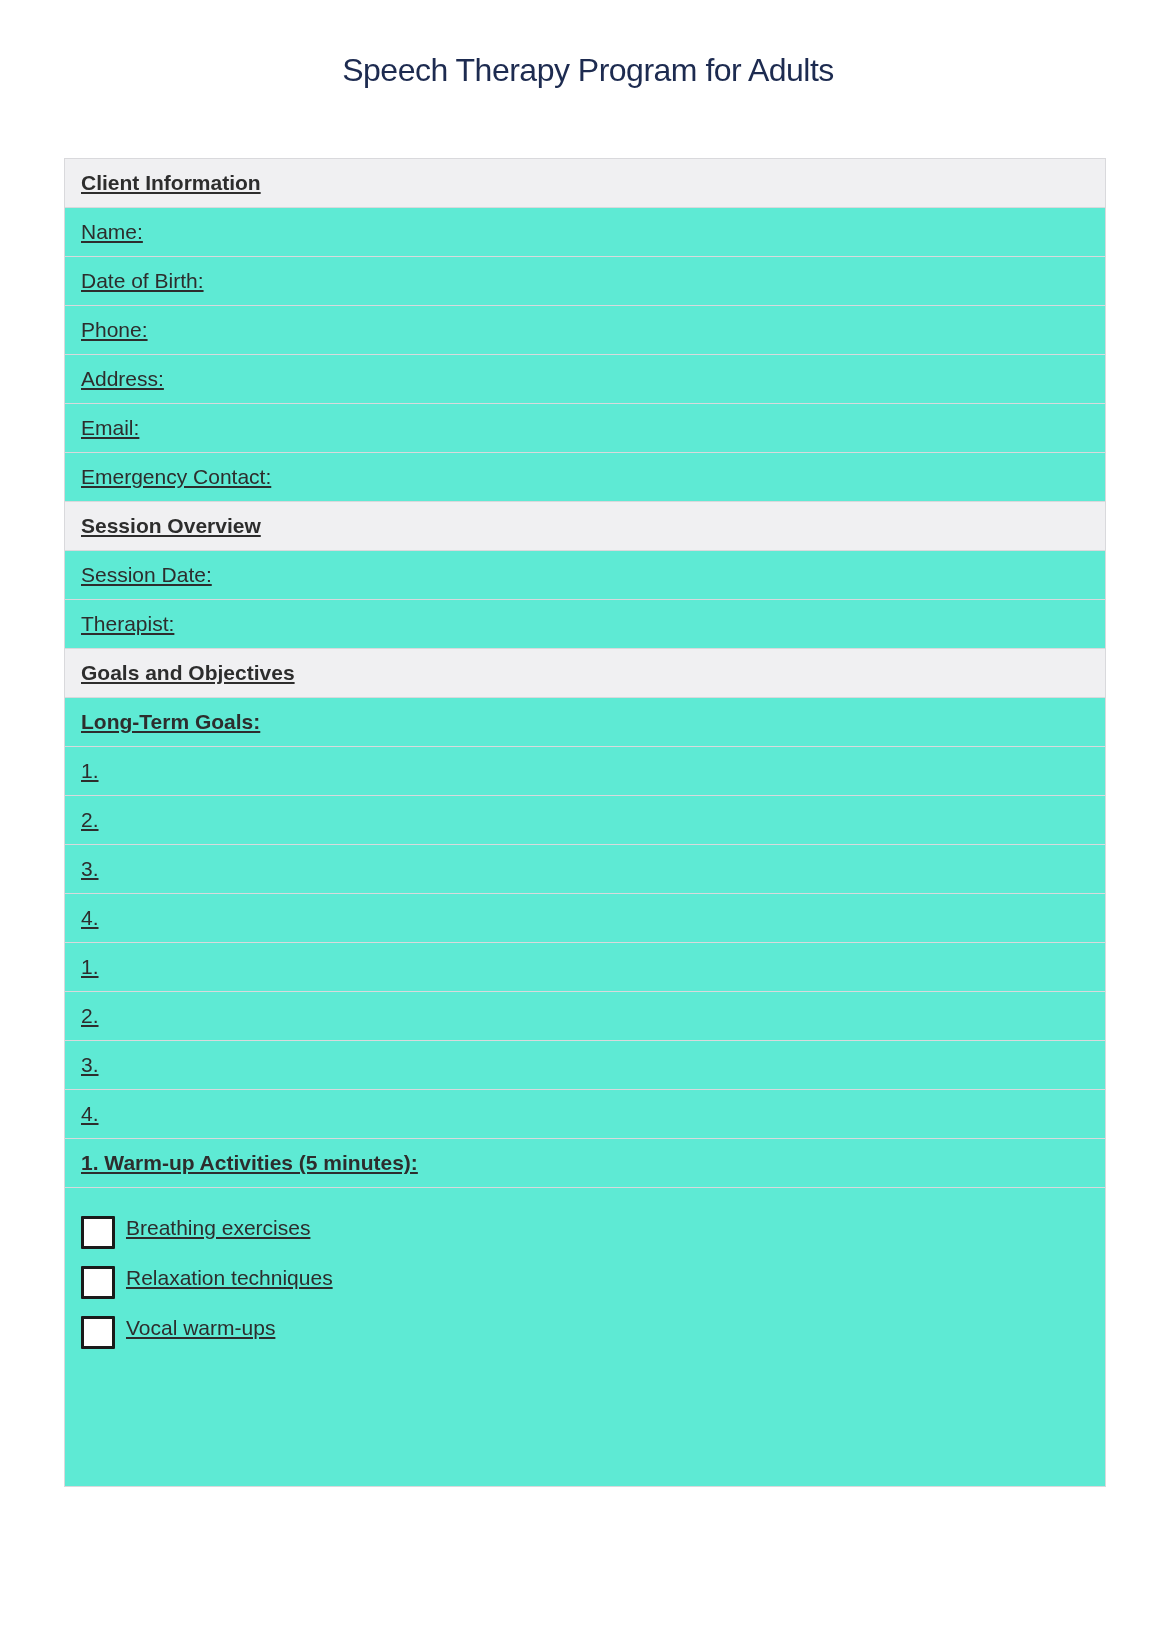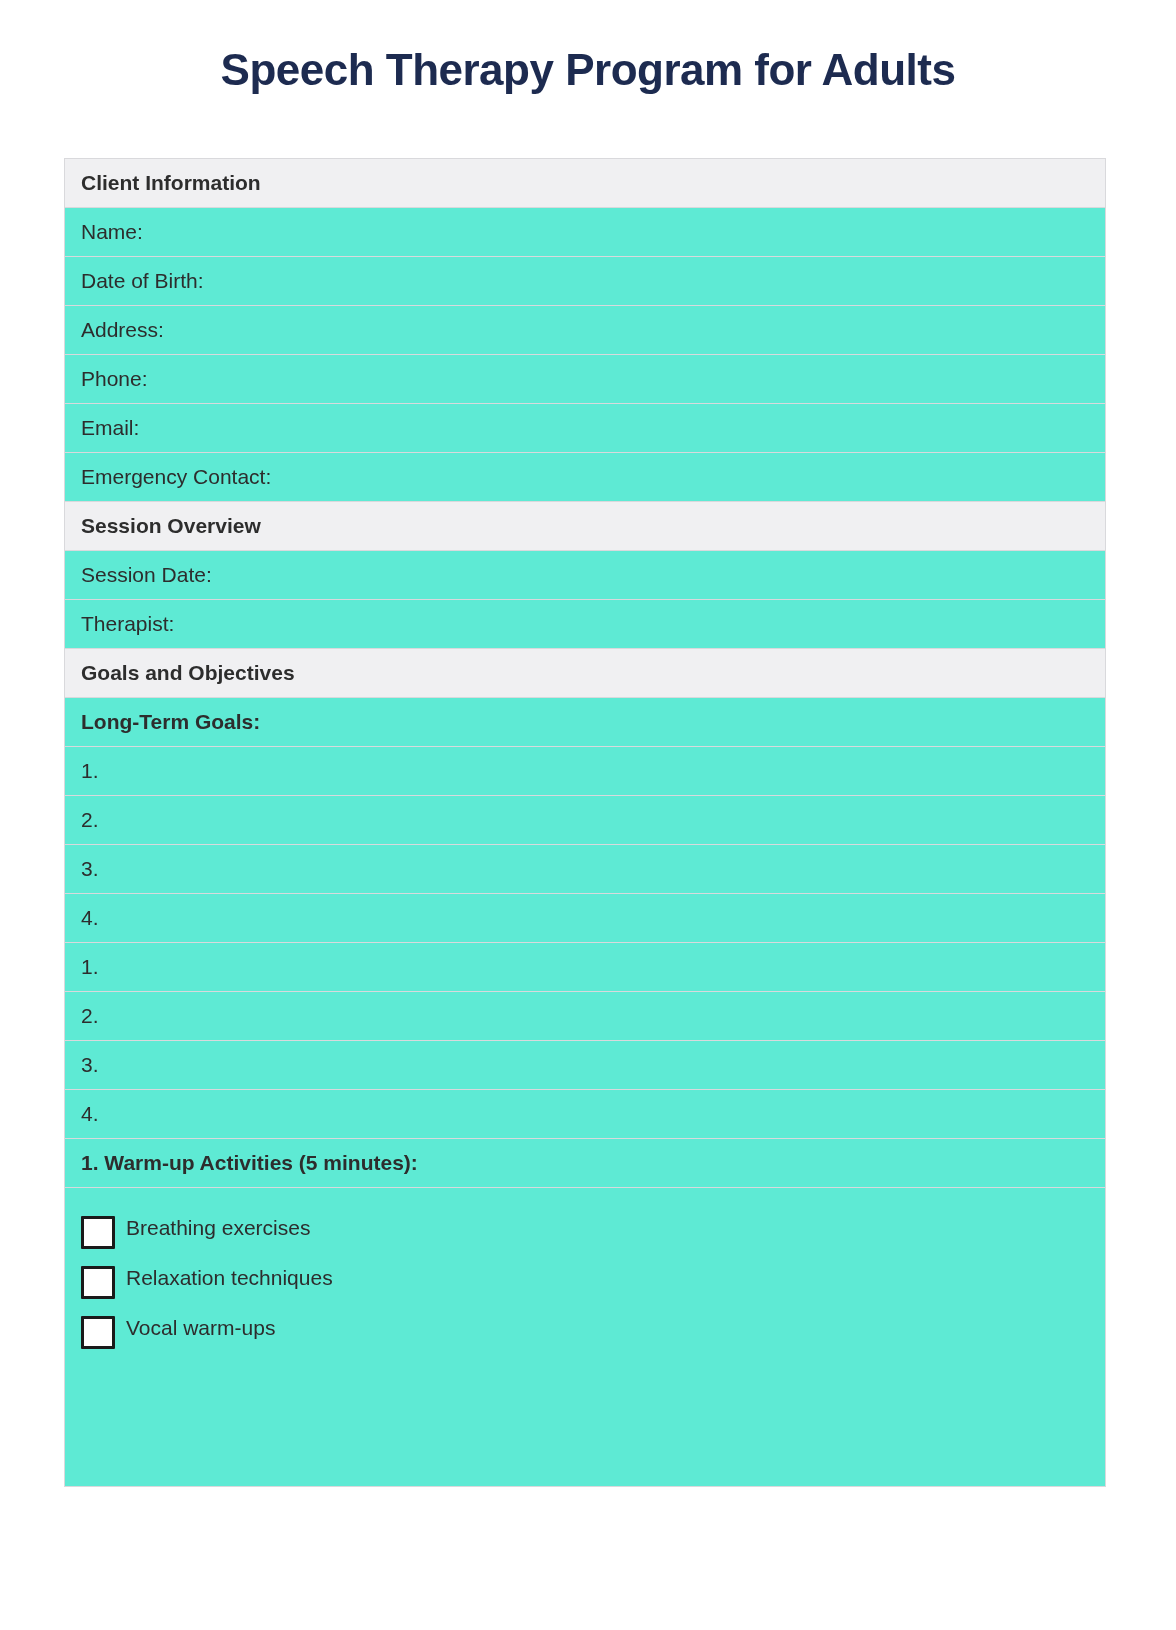--- a/index.html
+++ b/index.html
@@ -21,9 +21,9 @@
   h1.doc-title{
     margin:46px 0 0 0;
     text-align:center;
-    font-size:44px;
+    font-size:32px;
     line-height:48px;
-    font-weight:bold;
+    font-weight:normal;
     color:var(--title-color);
     letter-spacing:-0.5px;
   }

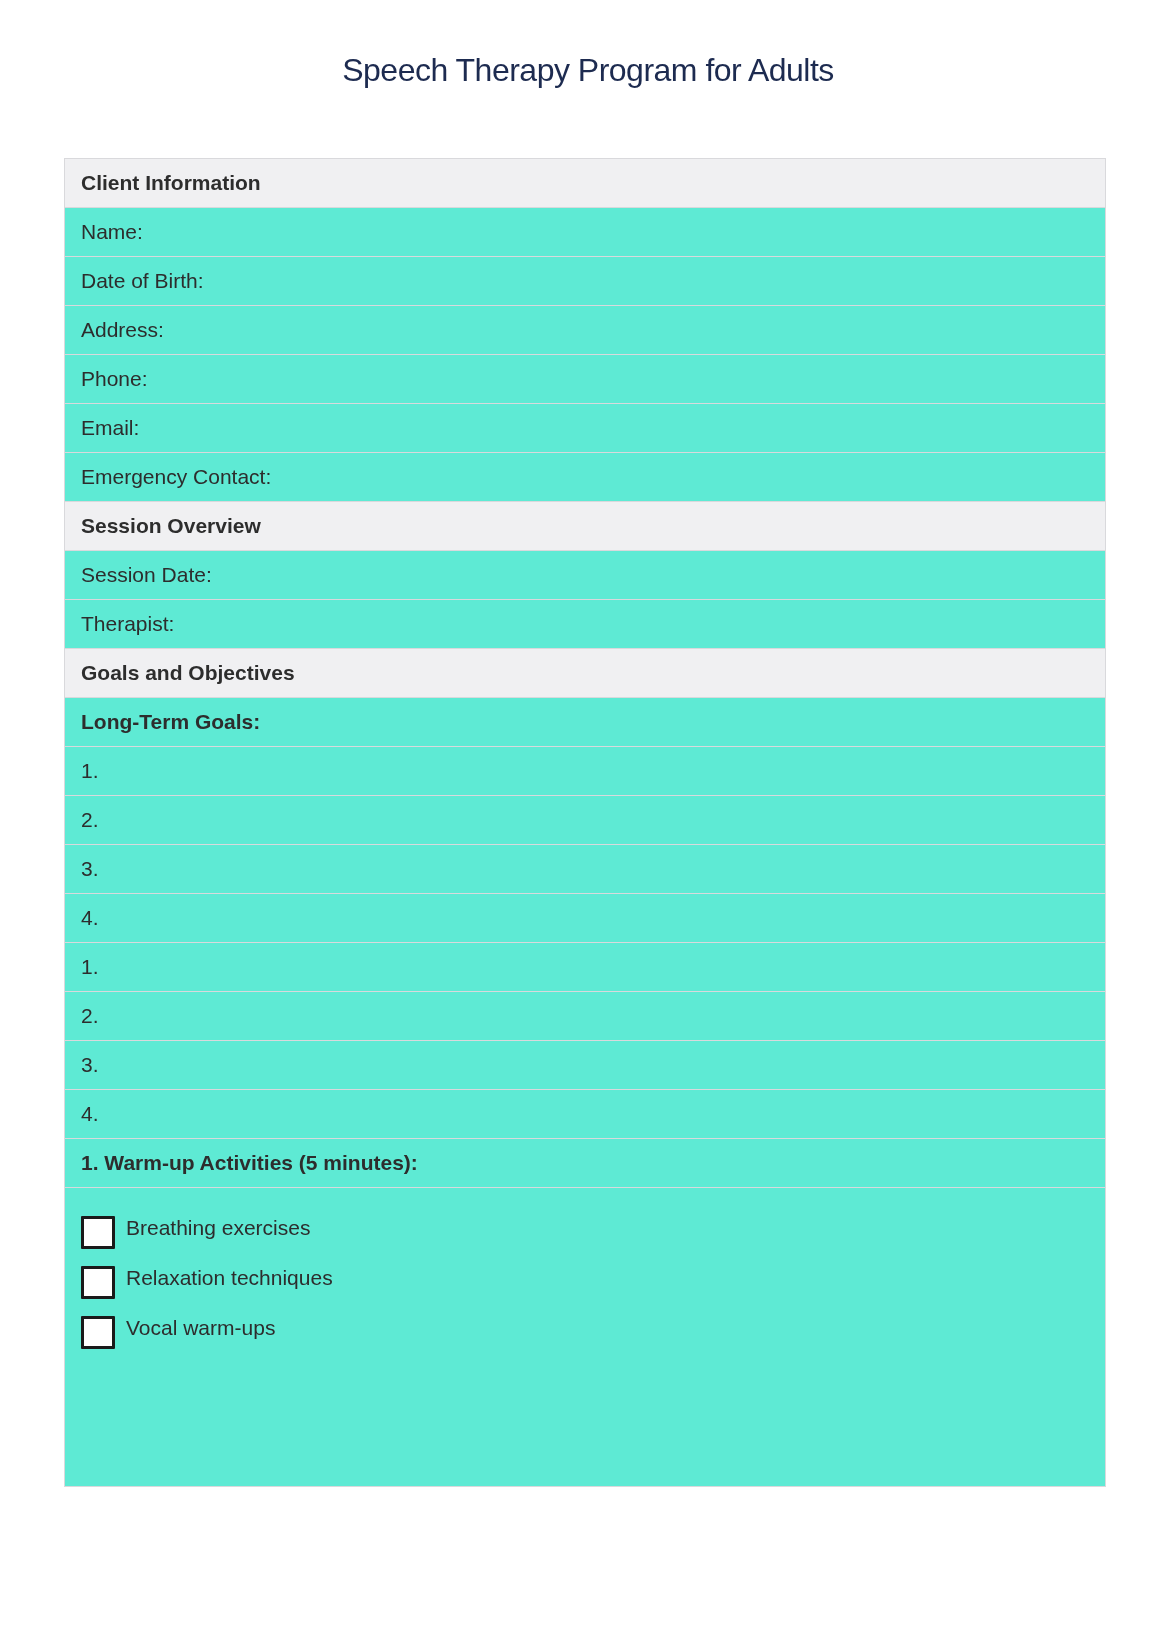--- a/index.html
+++ b/index.html
@@ -32,6 +32,7 @@
     table-layout:fixed;
     width:1042px;
     margin:64px 0 0 64px;
+    text-decoration:underline;
   }
   td.cell{
     border:1px solid var(--border-color);

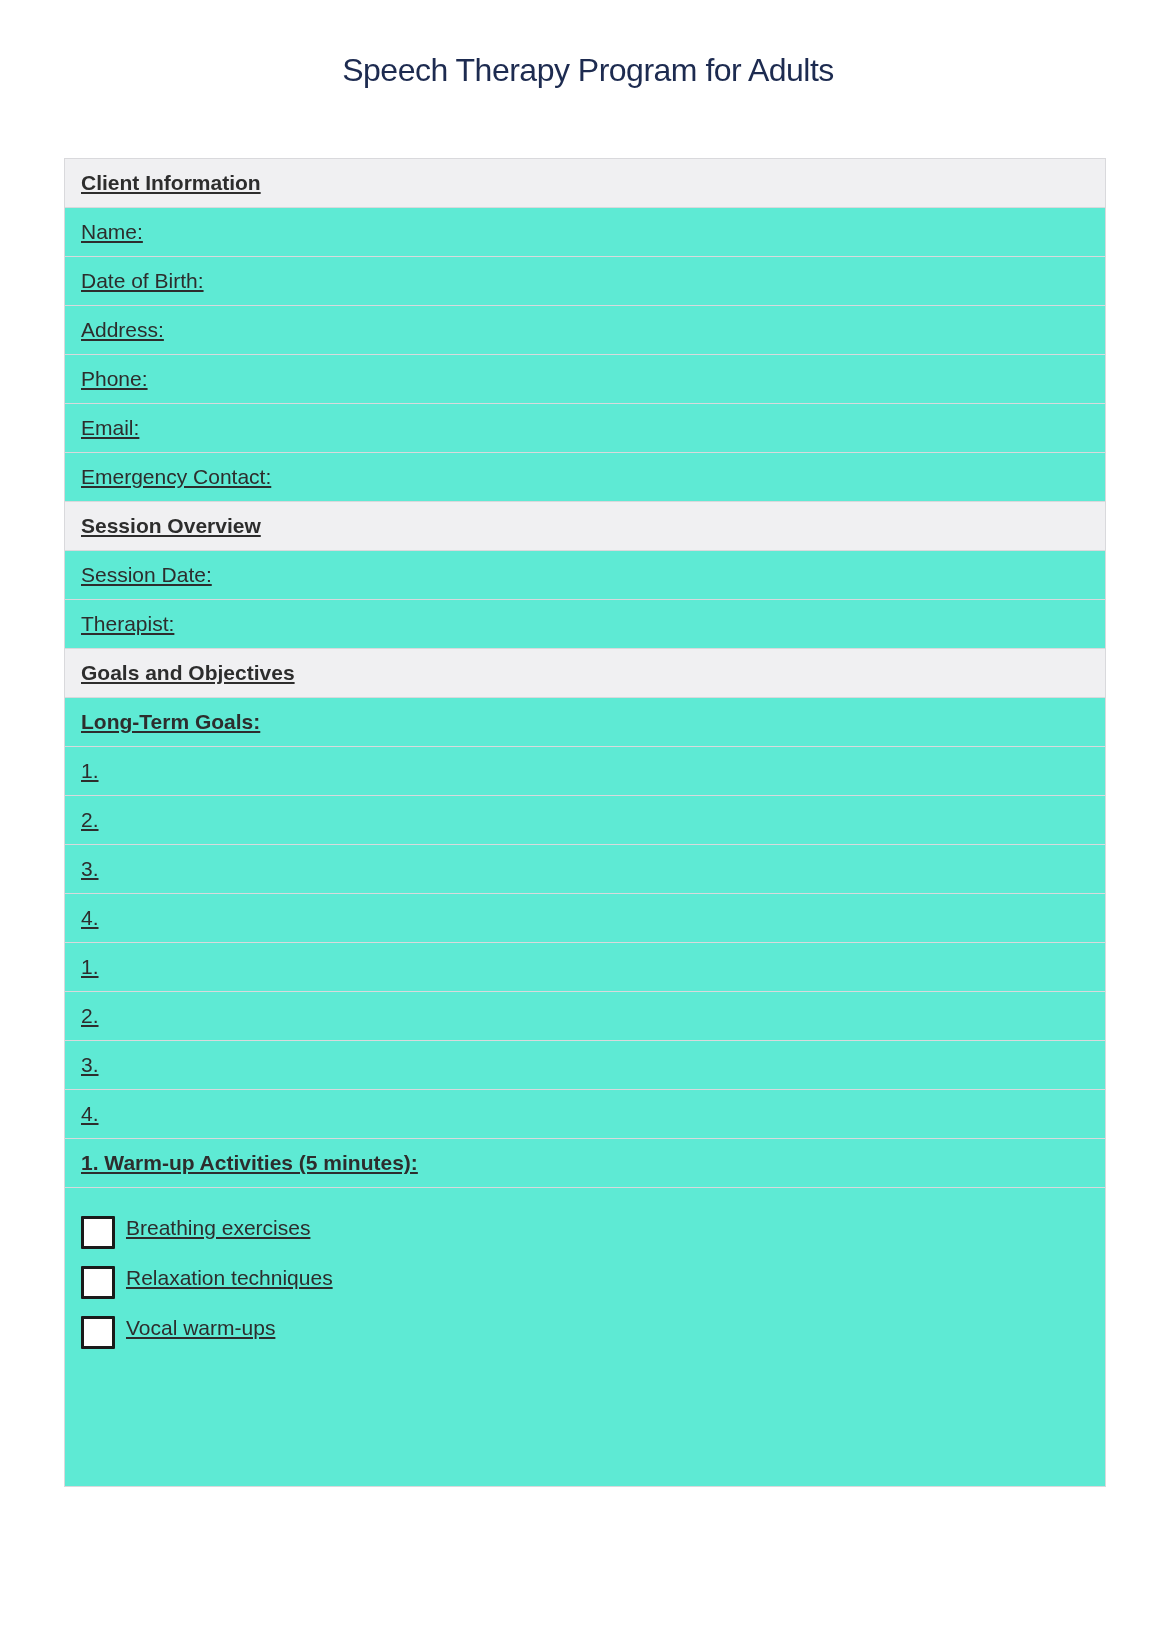--- a/index.html
+++ b/index.html
@@ -90,10 +90,10 @@
         <td class="cell field">Date of Birth:</td>
       </tr>
     <tr>
-        <td class="cell field">Address:</td>
+        <td class="cell field">Phone:</td>
       </tr>
     <tr>
-        <td class="cell field">Phone:</td>
+        <td class="cell field">Address:</td>
       </tr>
     <tr>
         <td class="cell field">Email:</td>

